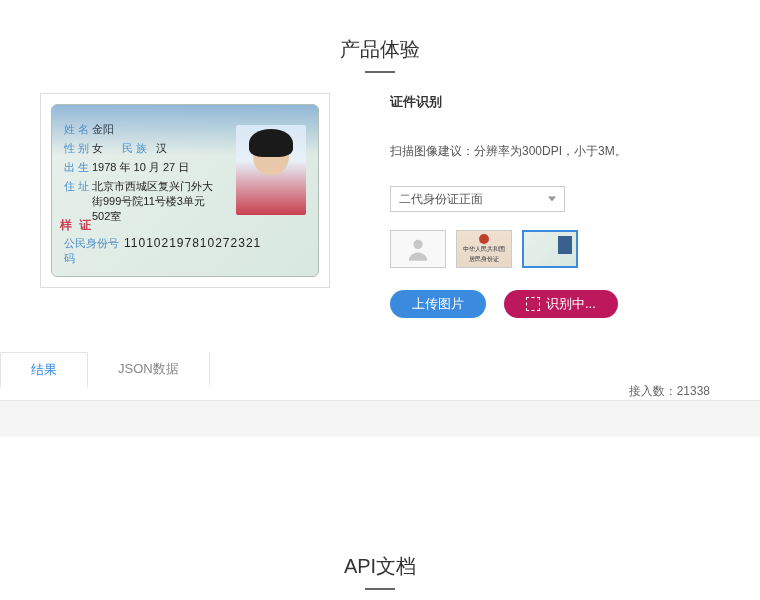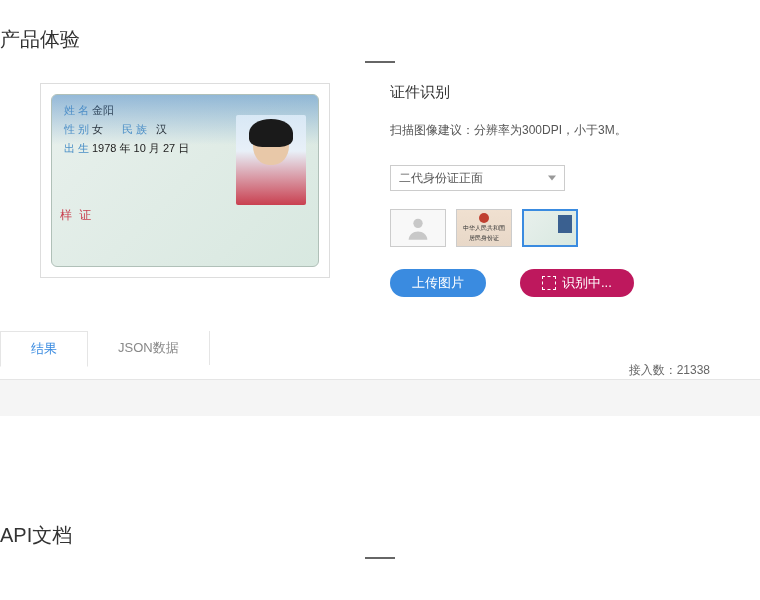--- a/index.html
+++ b/index.html
@@ -11,8 +11,8 @@
   width: 760px;
 }
 .section-title {
-  text-align: left;
-  padding: 26px 0 10px;
+  text-align: center;
+  padding: 36px 0 10px;
 }
 .section-title h2 {
   font-size: 20px;

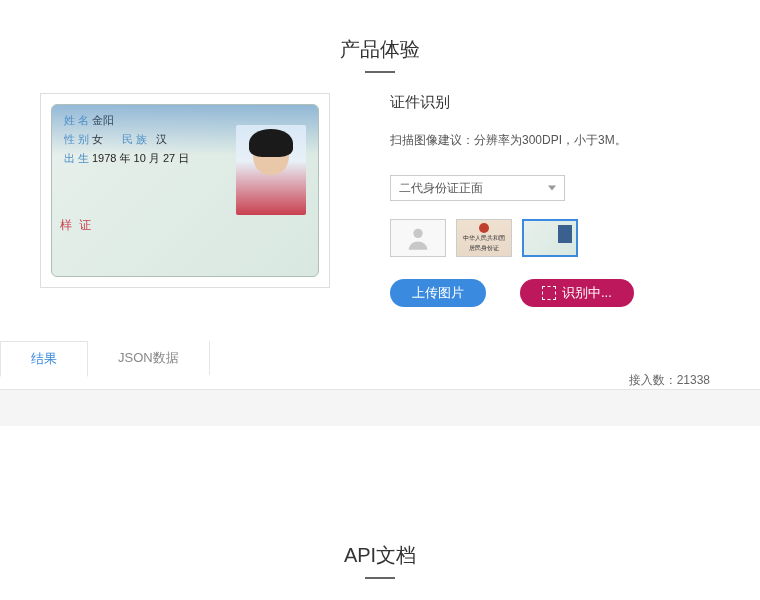--- a/index.html
+++ b/index.html
@@ -106,7 +106,7 @@
 .id-num-row .id-label { width: 60px; }
 .id-num-row .id-val { letter-spacing: 1px; font-size: 12px; }
 .right-col { flex: 1; }
-.right-title { font-size: 15px; margin-bottom: 0; }
+.right-title { font-size: 13px; margin-bottom: 12px; font-weight: bold; }
 .hint { font-size: 12px; color: #555; line-height: 1.6; margin-bottom: 10px; }
 .select-wrap {
   border: 1px solid #ccc;

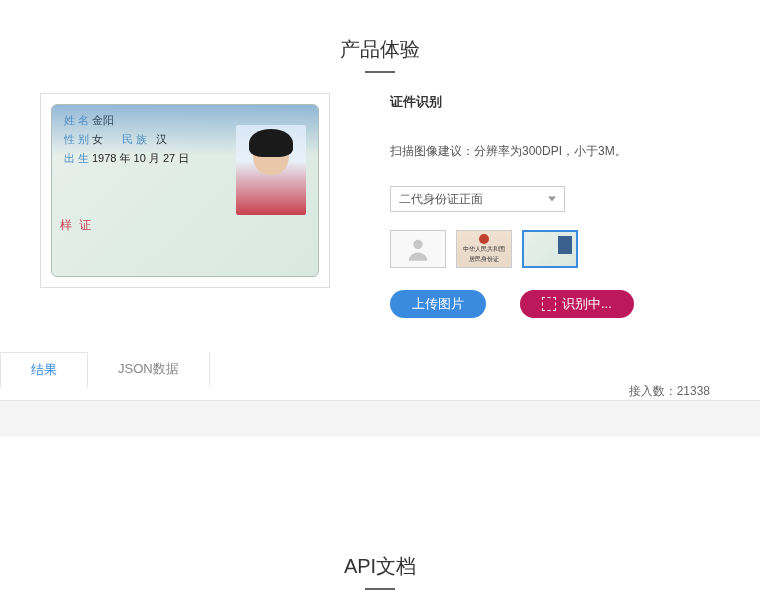--- a/index.html
+++ b/index.html
@@ -44,7 +44,7 @@
   background: linear-gradient(135deg, #e8f0ec 0%, #d8e8e0 100%);
   border-radius: 6px;
   position: relative;
-  padding: 8px 12px;
+  padding: 17px 12px;
   overflow: hidden;
   border: 1px solid #b0c0b8;
 }

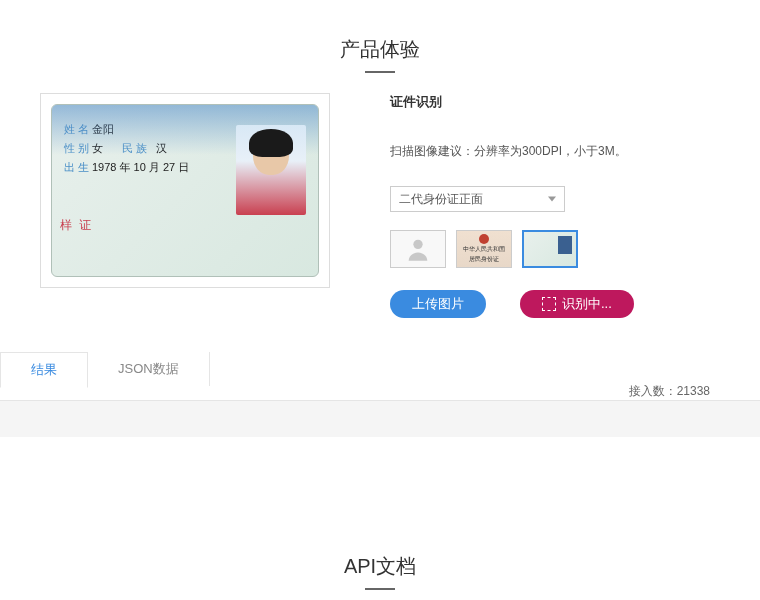--- a/index.html
+++ b/index.html
@@ -241,6 +241,14 @@
           <span class="id-label">出 生</span>
           <span class="id-val">1978 年 10 月 27 日</span>
         </div>
+        <div class="id-row">
+          <span class="id-label">住 址</span>
+          <span class="id-val">
+            <span>北京市西城区复兴门外大</span><br>
+            <span>街999号院11号楼3单元</span><br>
+            <span>502室</span>
+          </span>
+        </div>
         <div class="id-photo"></div>
         <div class="id-stamp">样 证</div>
       </div>

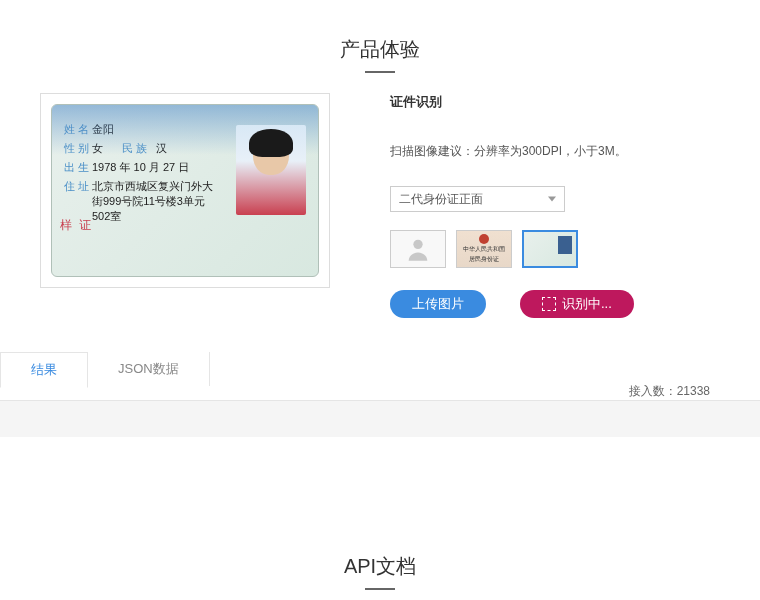--- a/index.html
+++ b/index.html
@@ -92,7 +92,7 @@
   bottom: 42px;
   color: #c94050;
   font-size: 12px;
-  font-weight: normal;
+  font-weight: bold;
   letter-spacing: 2px;
 }
 .id-num-row {

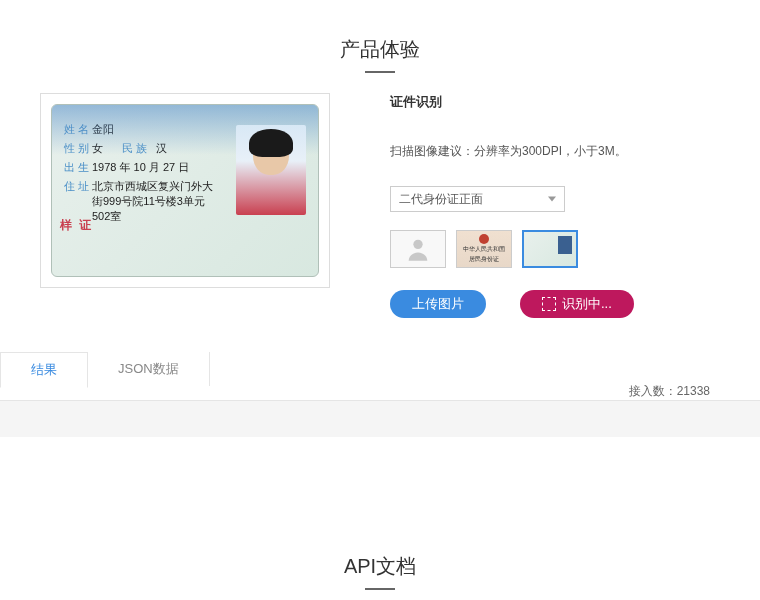--- a/index.html
+++ b/index.html
@@ -251,6 +251,10 @@
         </div>
         <div class="id-photo"></div>
         <div class="id-stamp">样 证</div>
+        <div class="id-num-row">
+          <span class="id-label">公民身份号码</span>
+          <span class="id-val">110102197810272321</span>
+        </div>
       </div>
     </div>
   </div>

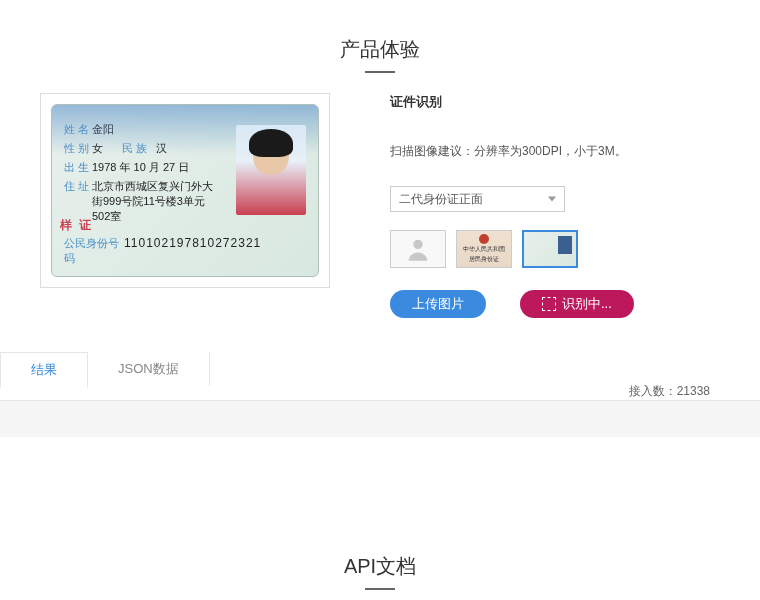--- a/index.html
+++ b/index.html
@@ -162,7 +162,7 @@
   width:14px; height:18px;
   background:#3a6090;
 }
-.btns { display: flex; gap: 34px; }
+.btns { display: flex; gap: 18px; }
 .btn {
   border: none;
   border-radius: 14px;

